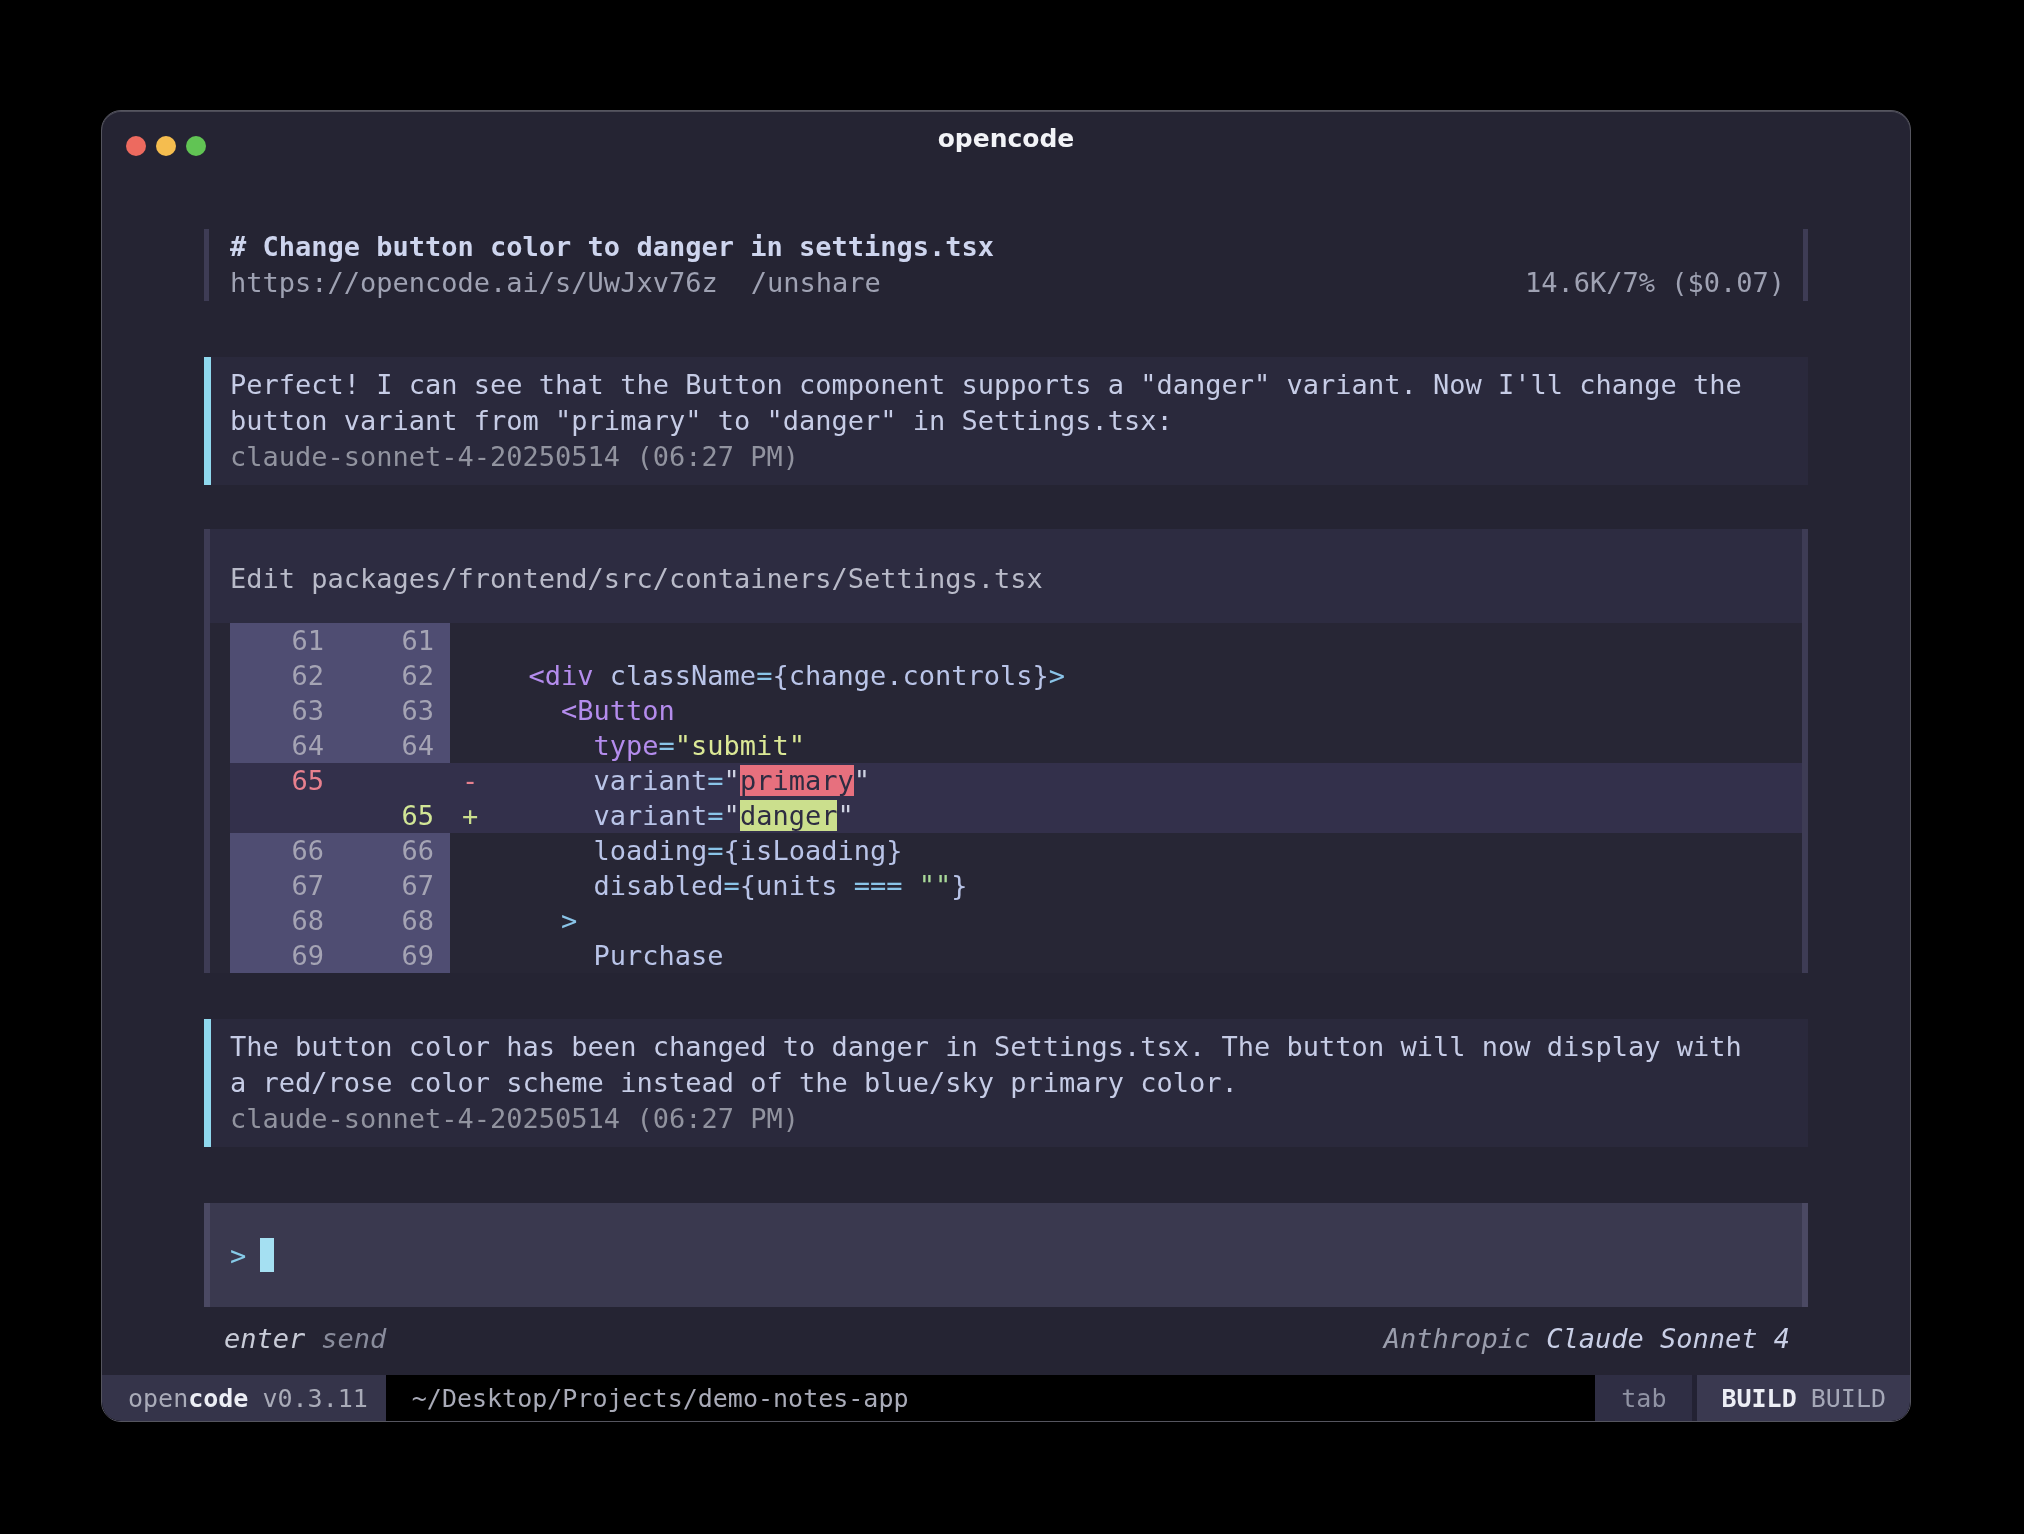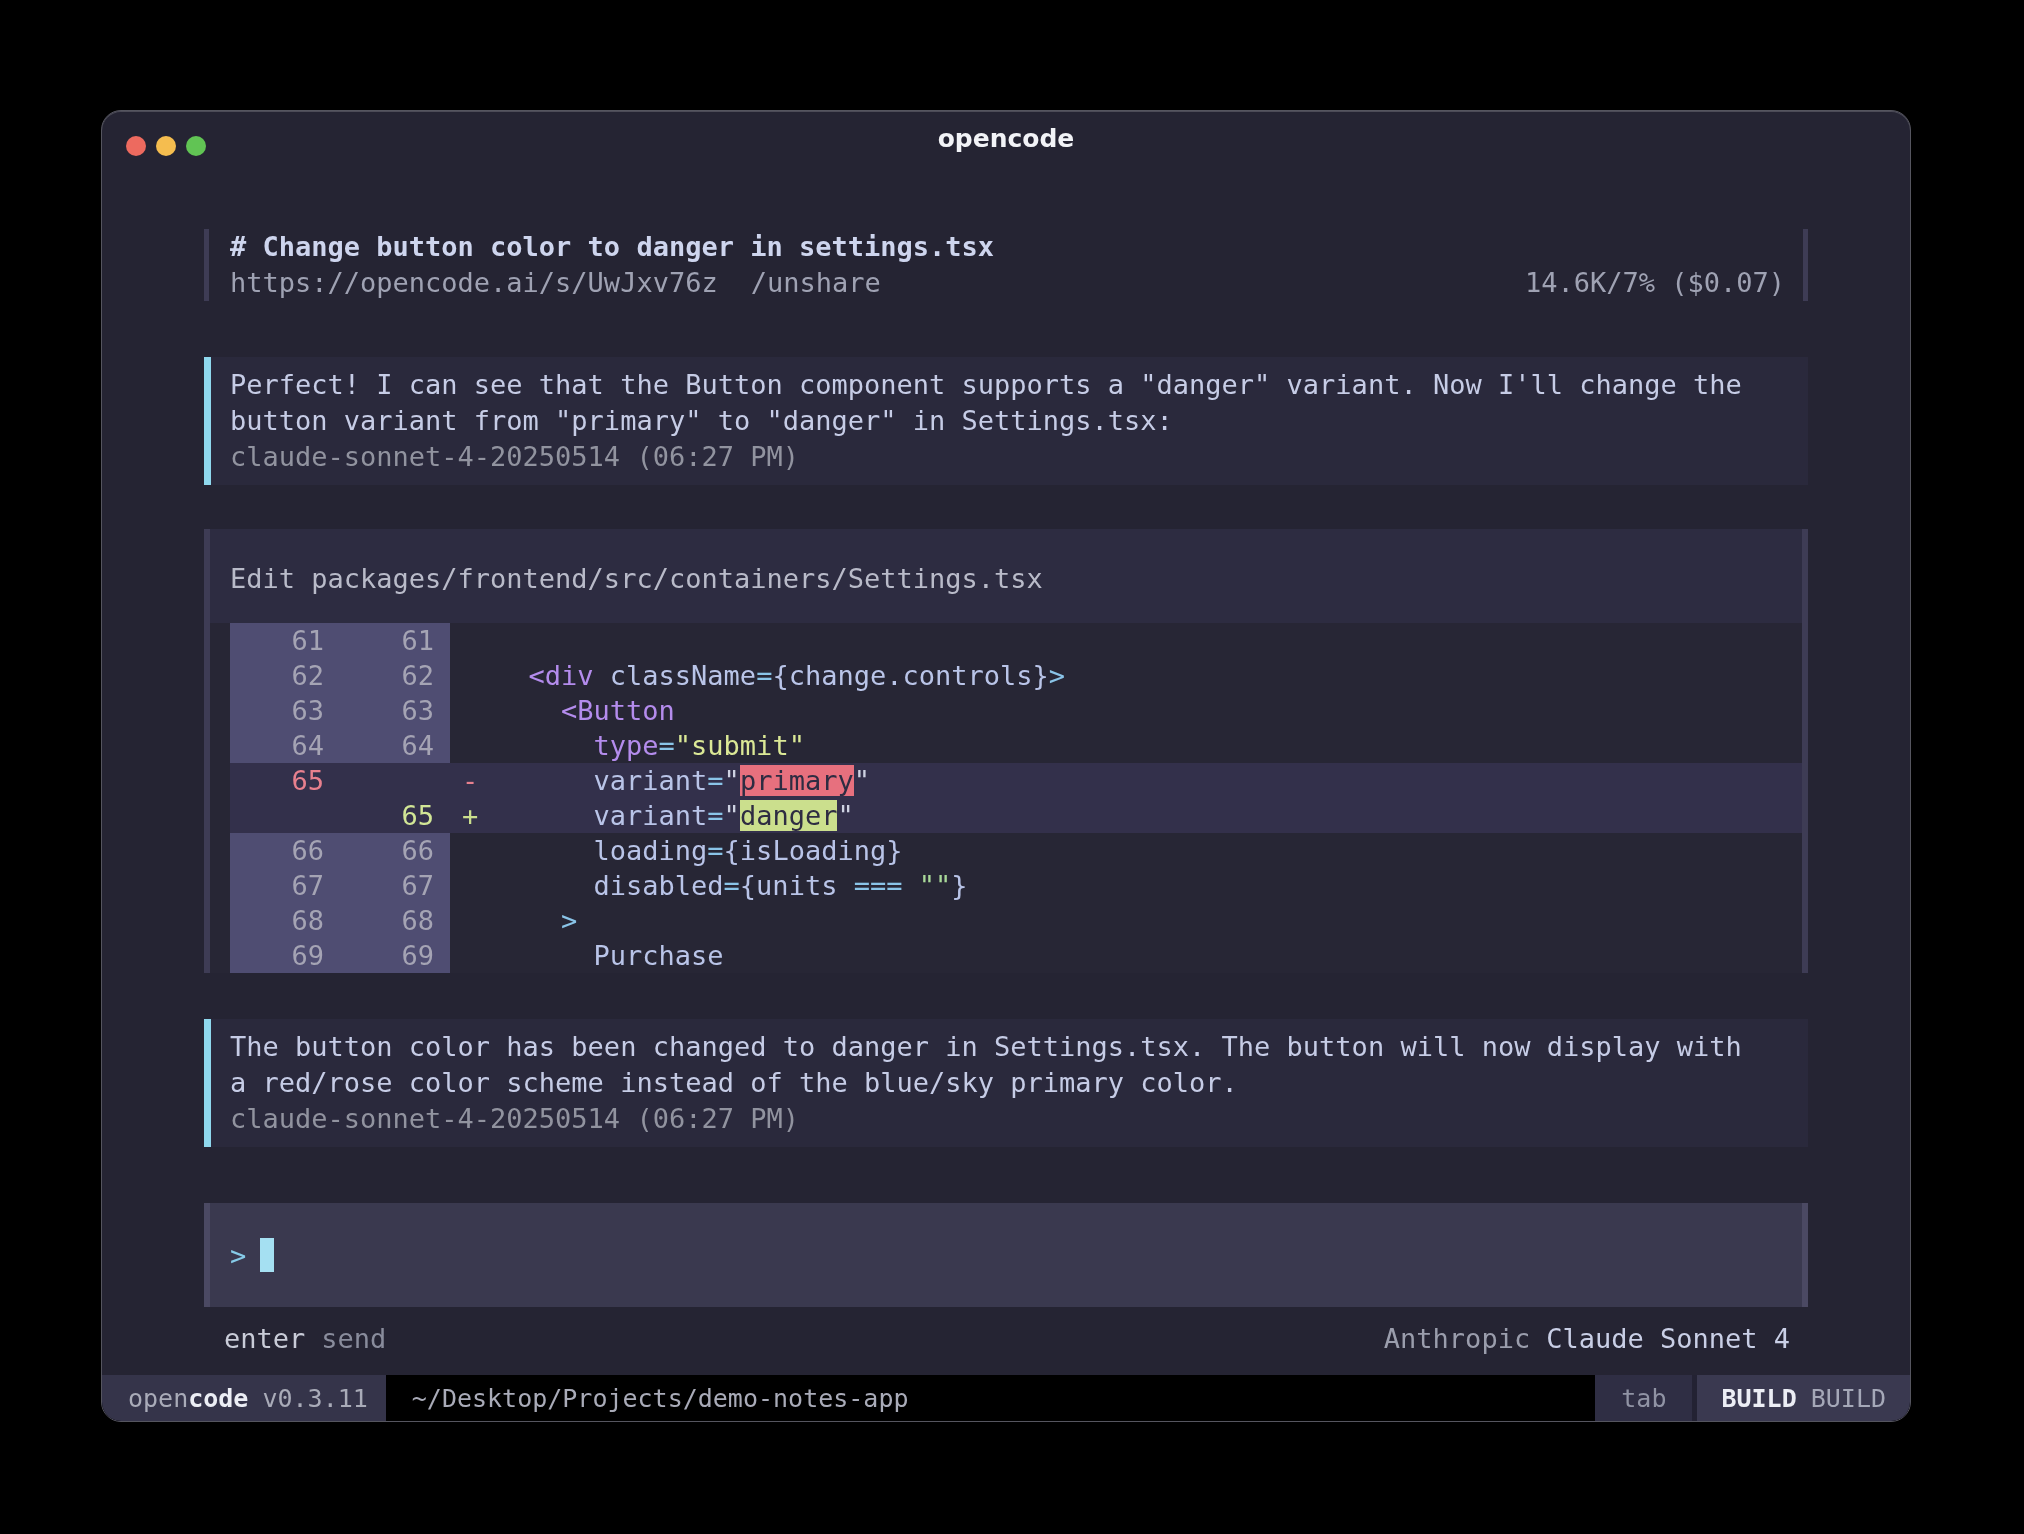--- a/index.html
+++ b/index.html
@@ -76,7 +76,7 @@
   .prompt-char{color:#86cbe8;}
   .cursor{display:inline-block;width:14px;height:34px;background:#a5e0f2;margin-left:14px;vertical-align:middle;}
   
-  .footer{margin-top:14px;display:flex;line-height:36px;padding:0 18px 0 20px;}
+  .footer{margin-top:14px;display:flex;line-height:36px;padding:0 18px 0 20px;font-style:italic;}
   .hint-key{color:#c9ccd8;}
   .hint-action{color:#898c9c;margin-left:16px;}
   .provider{color:#9a9dac;}

